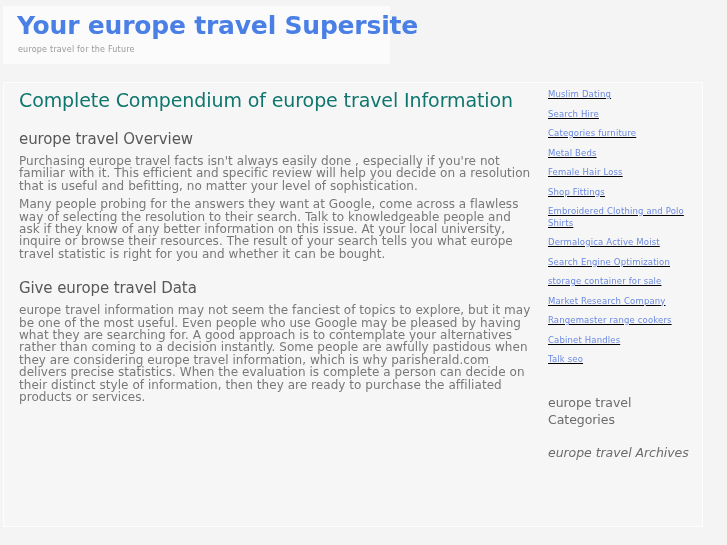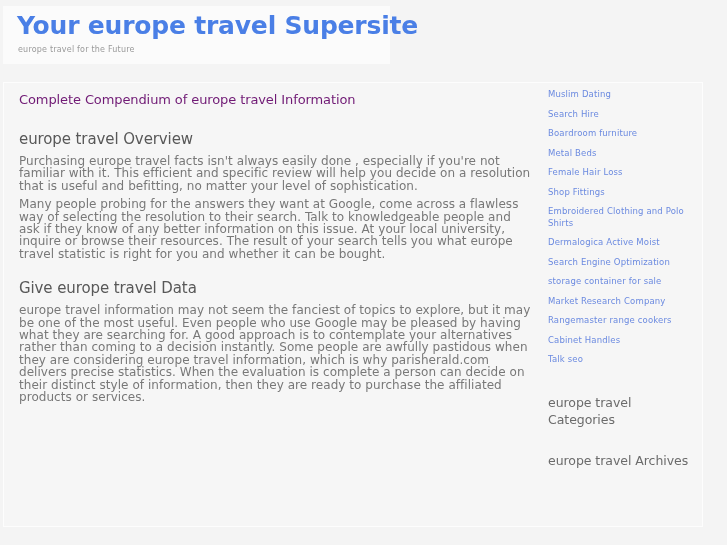--- a/index.html
+++ b/index.html
@@ -69,10 +69,10 @@
   #content-column h1.article-title {
     margin: 0 0 8px 3px;
     padding: 0;
-    font-size: 13px;
+    font-size: 19px;
     line-height: 22px;
     font-weight: normal;
-    color: #701a75;
+    color: #0f766e;
     letter-spacing: -0.1px;
   }
   #content-column h2.section-heading {

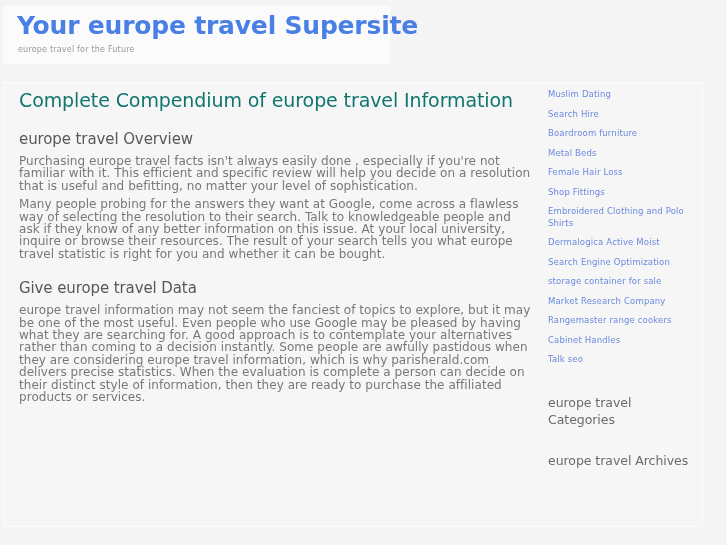--- a/index.html
+++ b/index.html
@@ -121,6 +121,7 @@
   .widget-links li {
     margin: 0 0 8px 0;
     padding: 0;
+    text-decoration: underline;
   }
   .widget-links a {
     font-size: 8.5px;

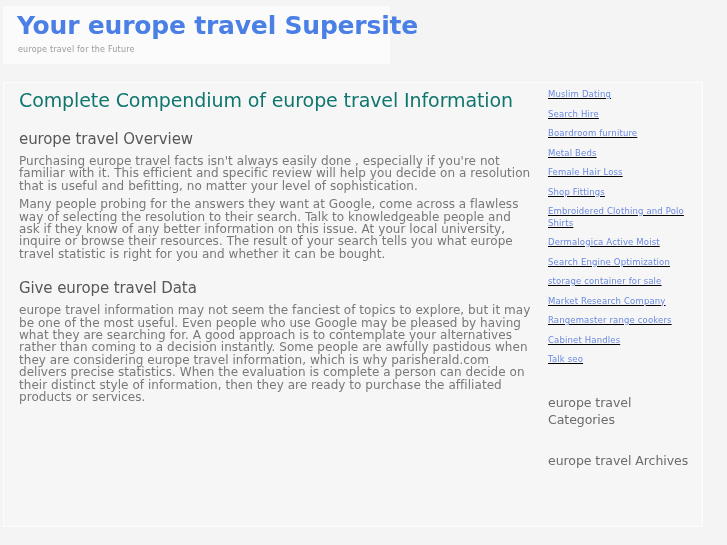--- a/index.html
+++ b/index.html
@@ -184,7 +184,7 @@
             <a href="#">Search Hire</a>
           </li>
         <li>
-            <a href="#">Boardroom furniture</a>
+            <a href="#">Categories furniture</a>
           </li>
         <li>
             <a href="#">Metal Beds</a>

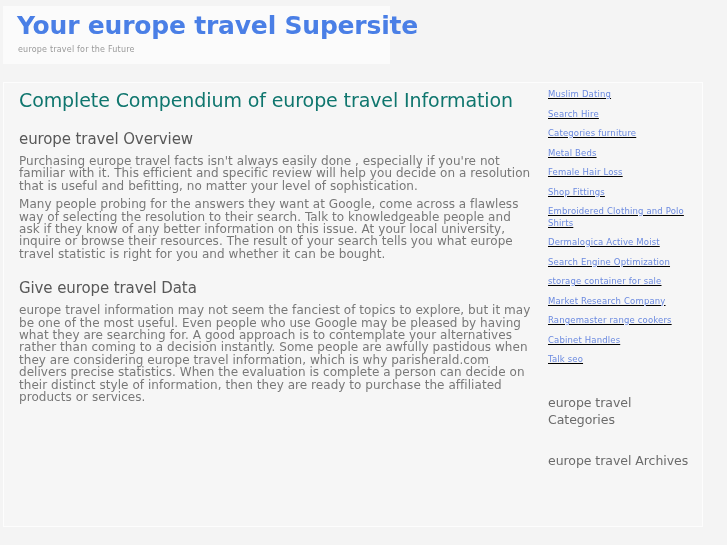--- a/index.html
+++ b/index.html
@@ -141,7 +141,7 @@
     letter-spacing: 0.15px;
   }
   #widget-categories { margin-top: 28px; }
-  #widget-archives { margin-top: 24px; }
+  #widget-archives { margin-top: 16px; font-style: italic; }
 </style>
 </head>
 <body>

